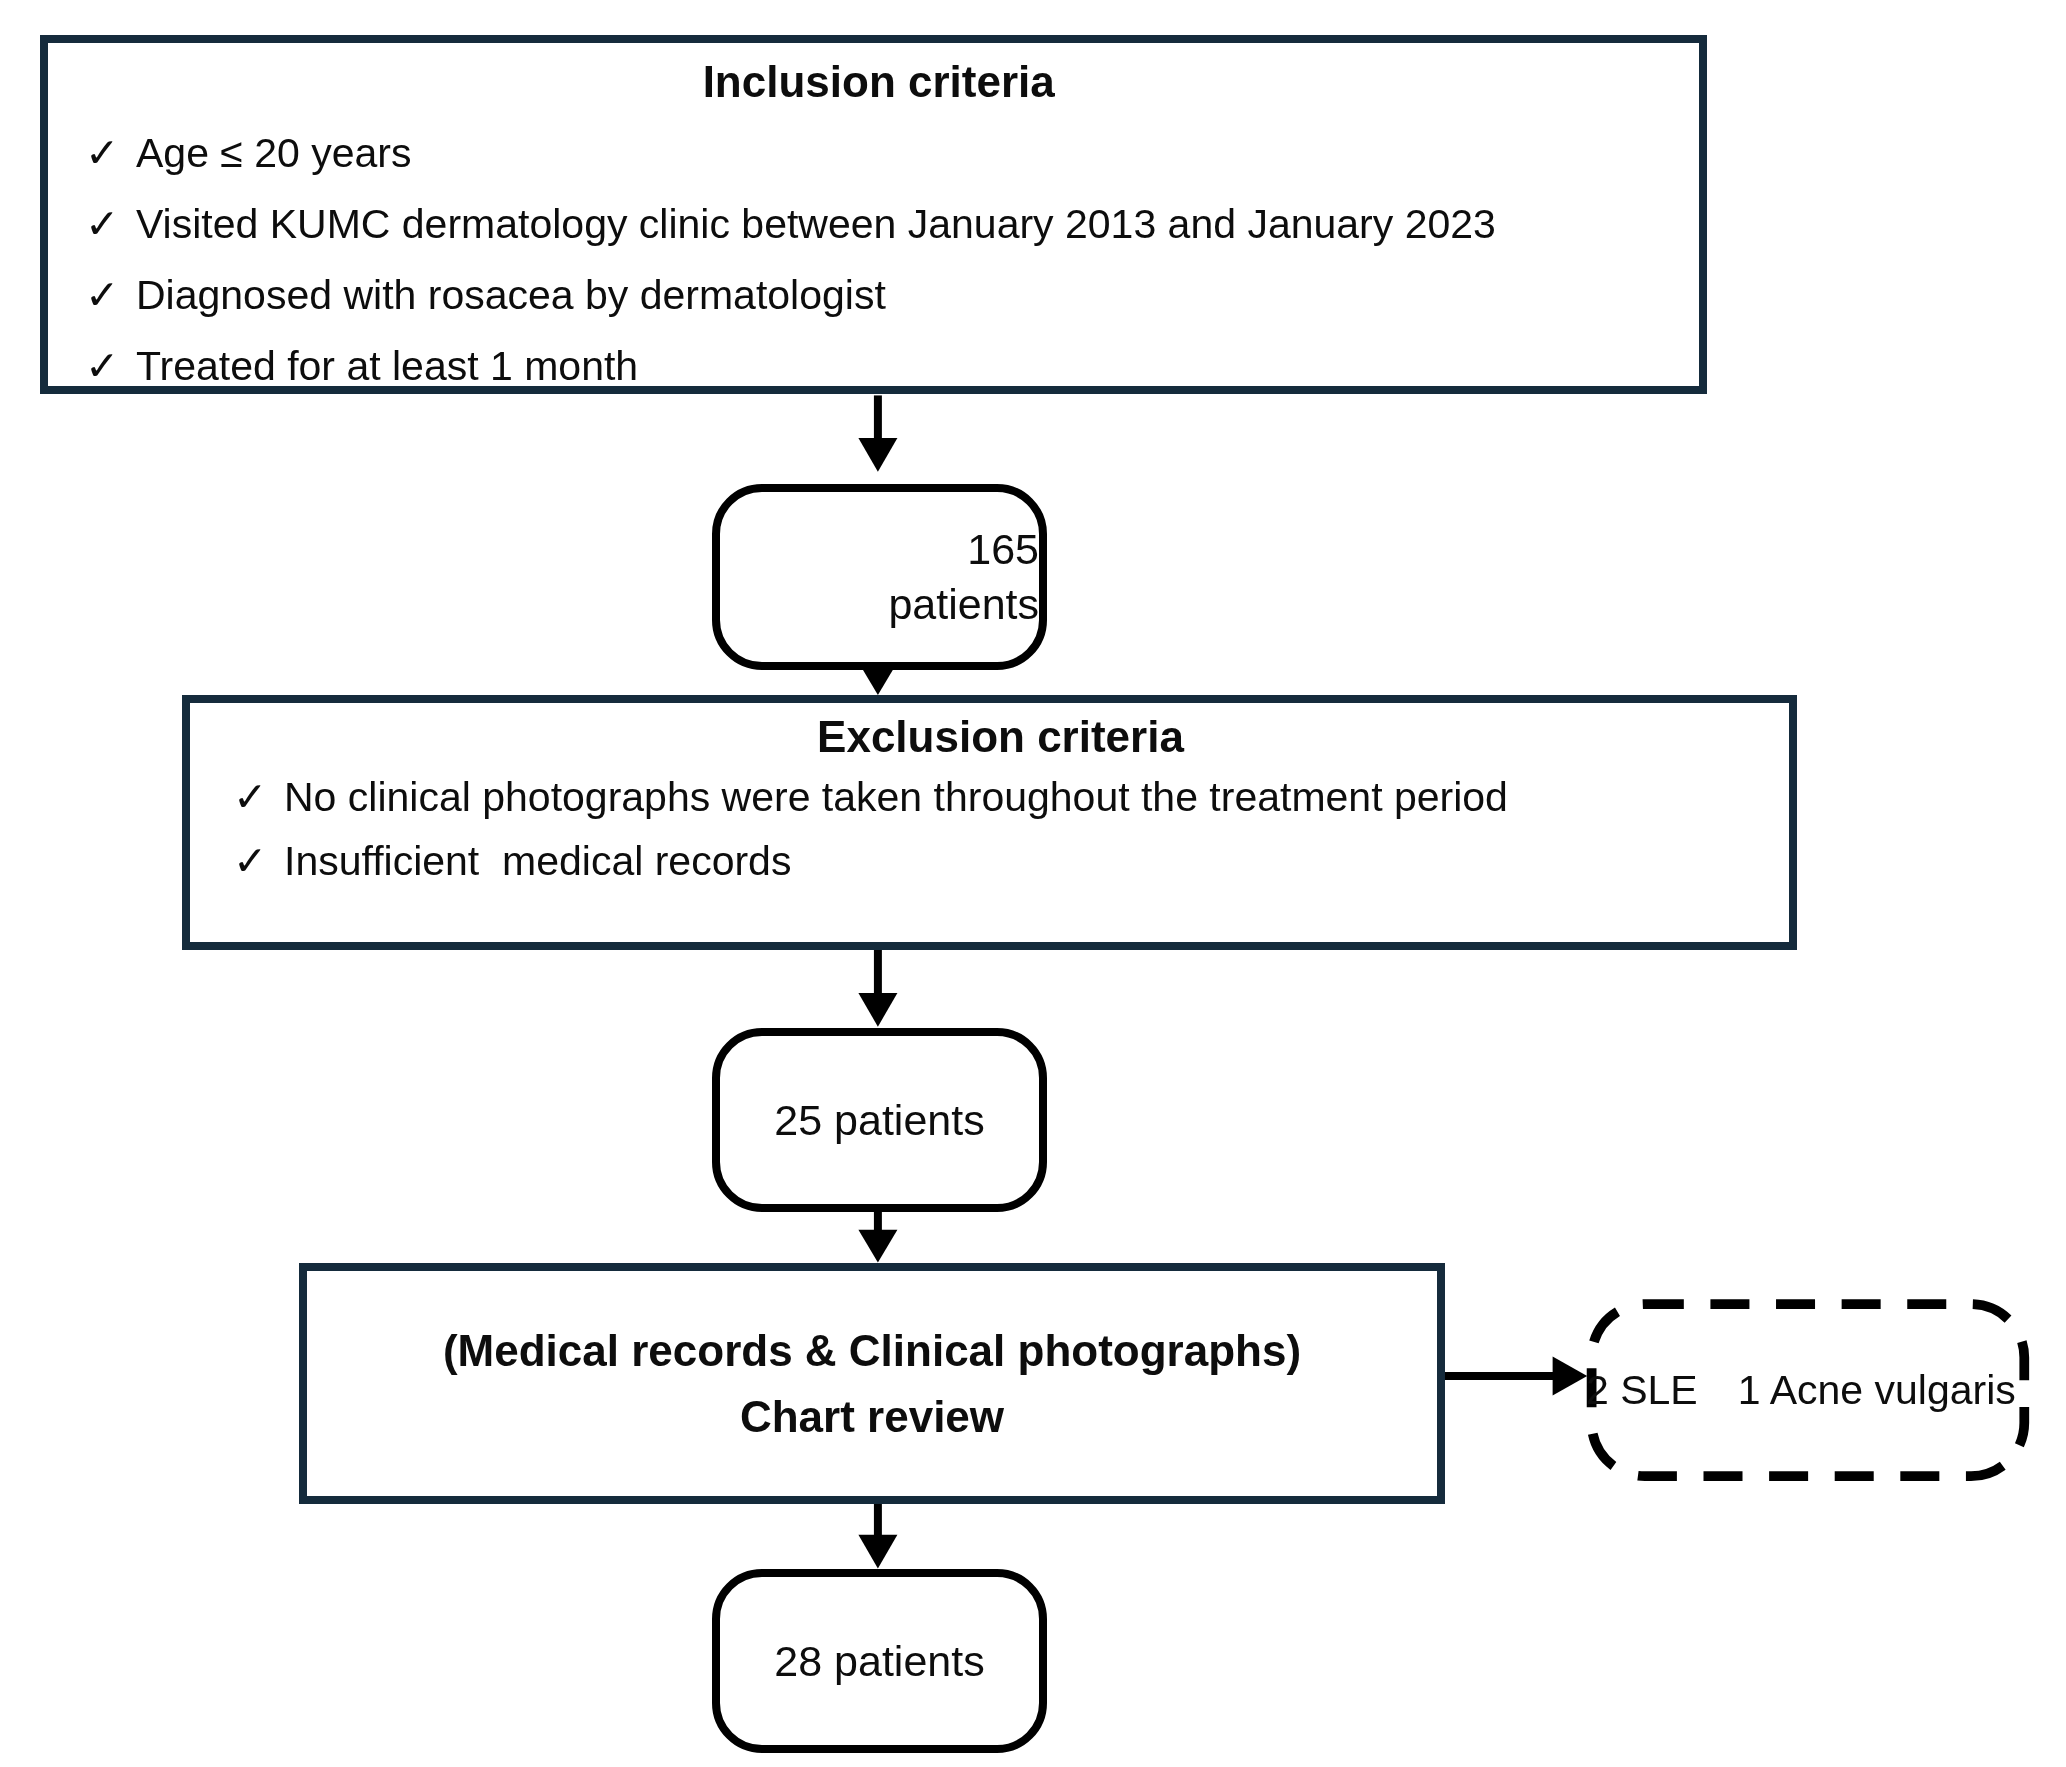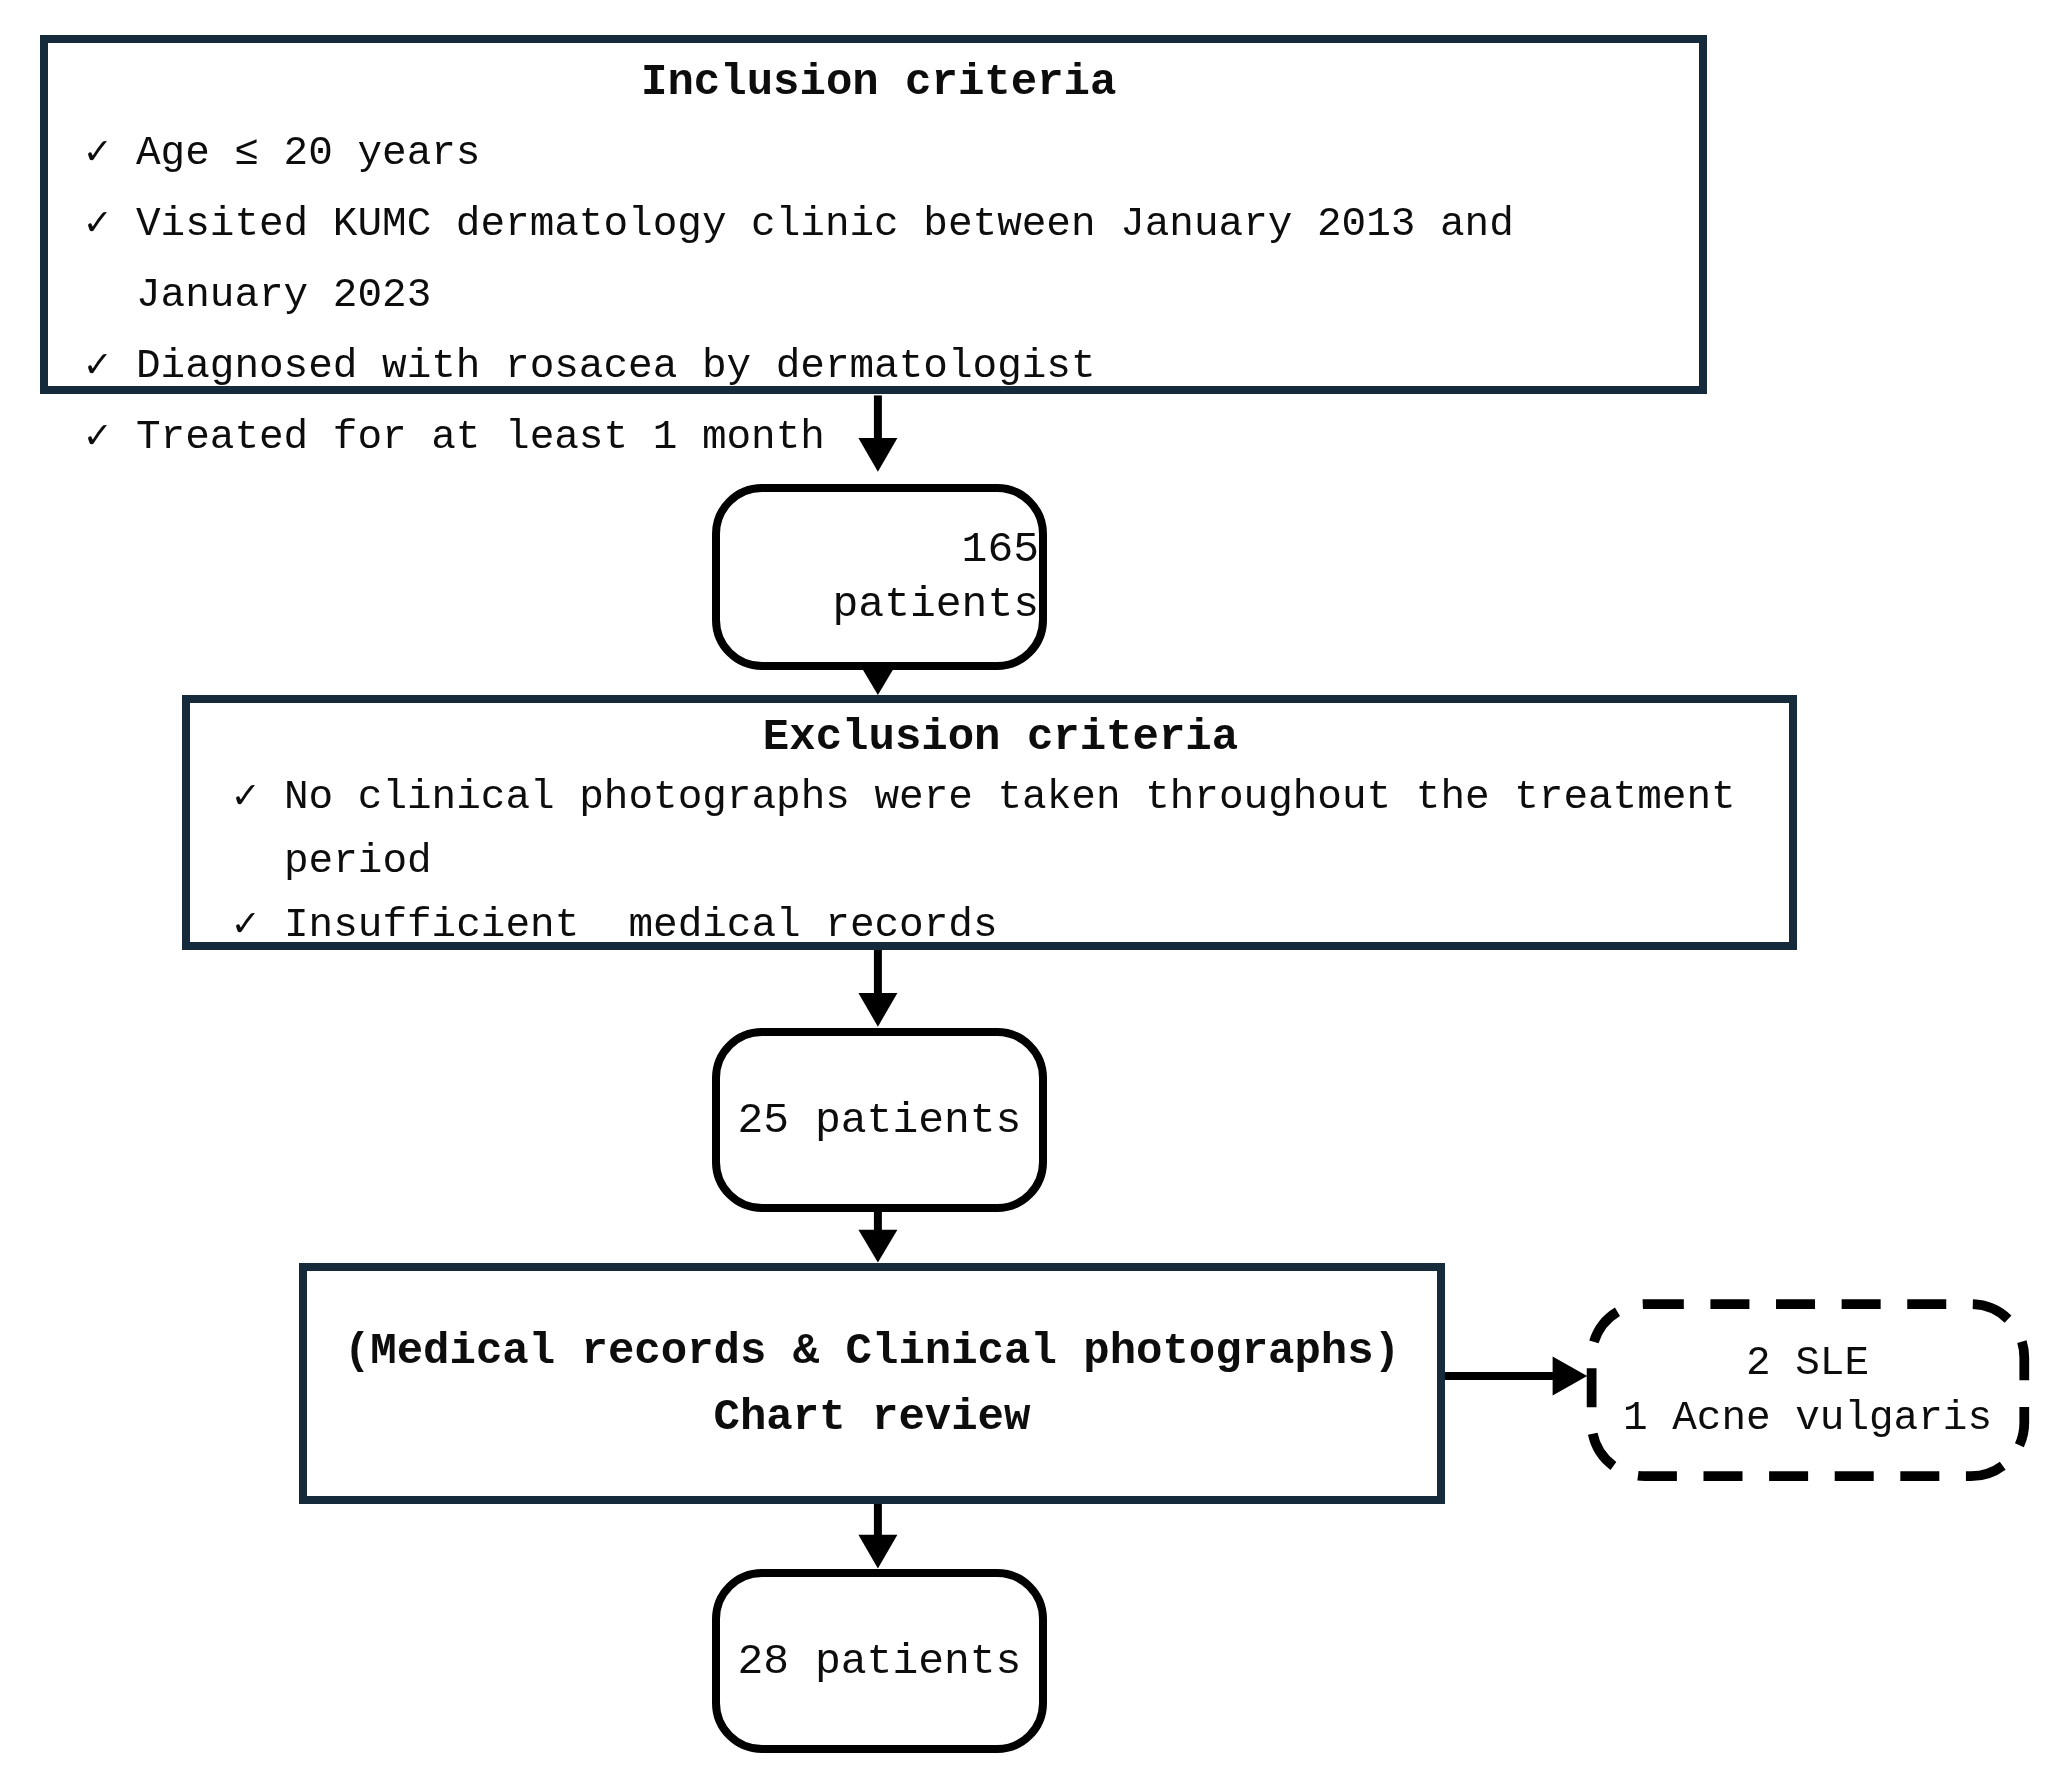--- a/index.html
+++ b/index.html
@@ -12,7 +12,7 @@
     width:2067px;
     height:1767px;
     background:#ffffff;
-    font-family:Liberation Mono, monospace;
+    font-family:Liberation Sans, sans-serif;
     color:#0d0d0d;
     overflow:hidden;
   }

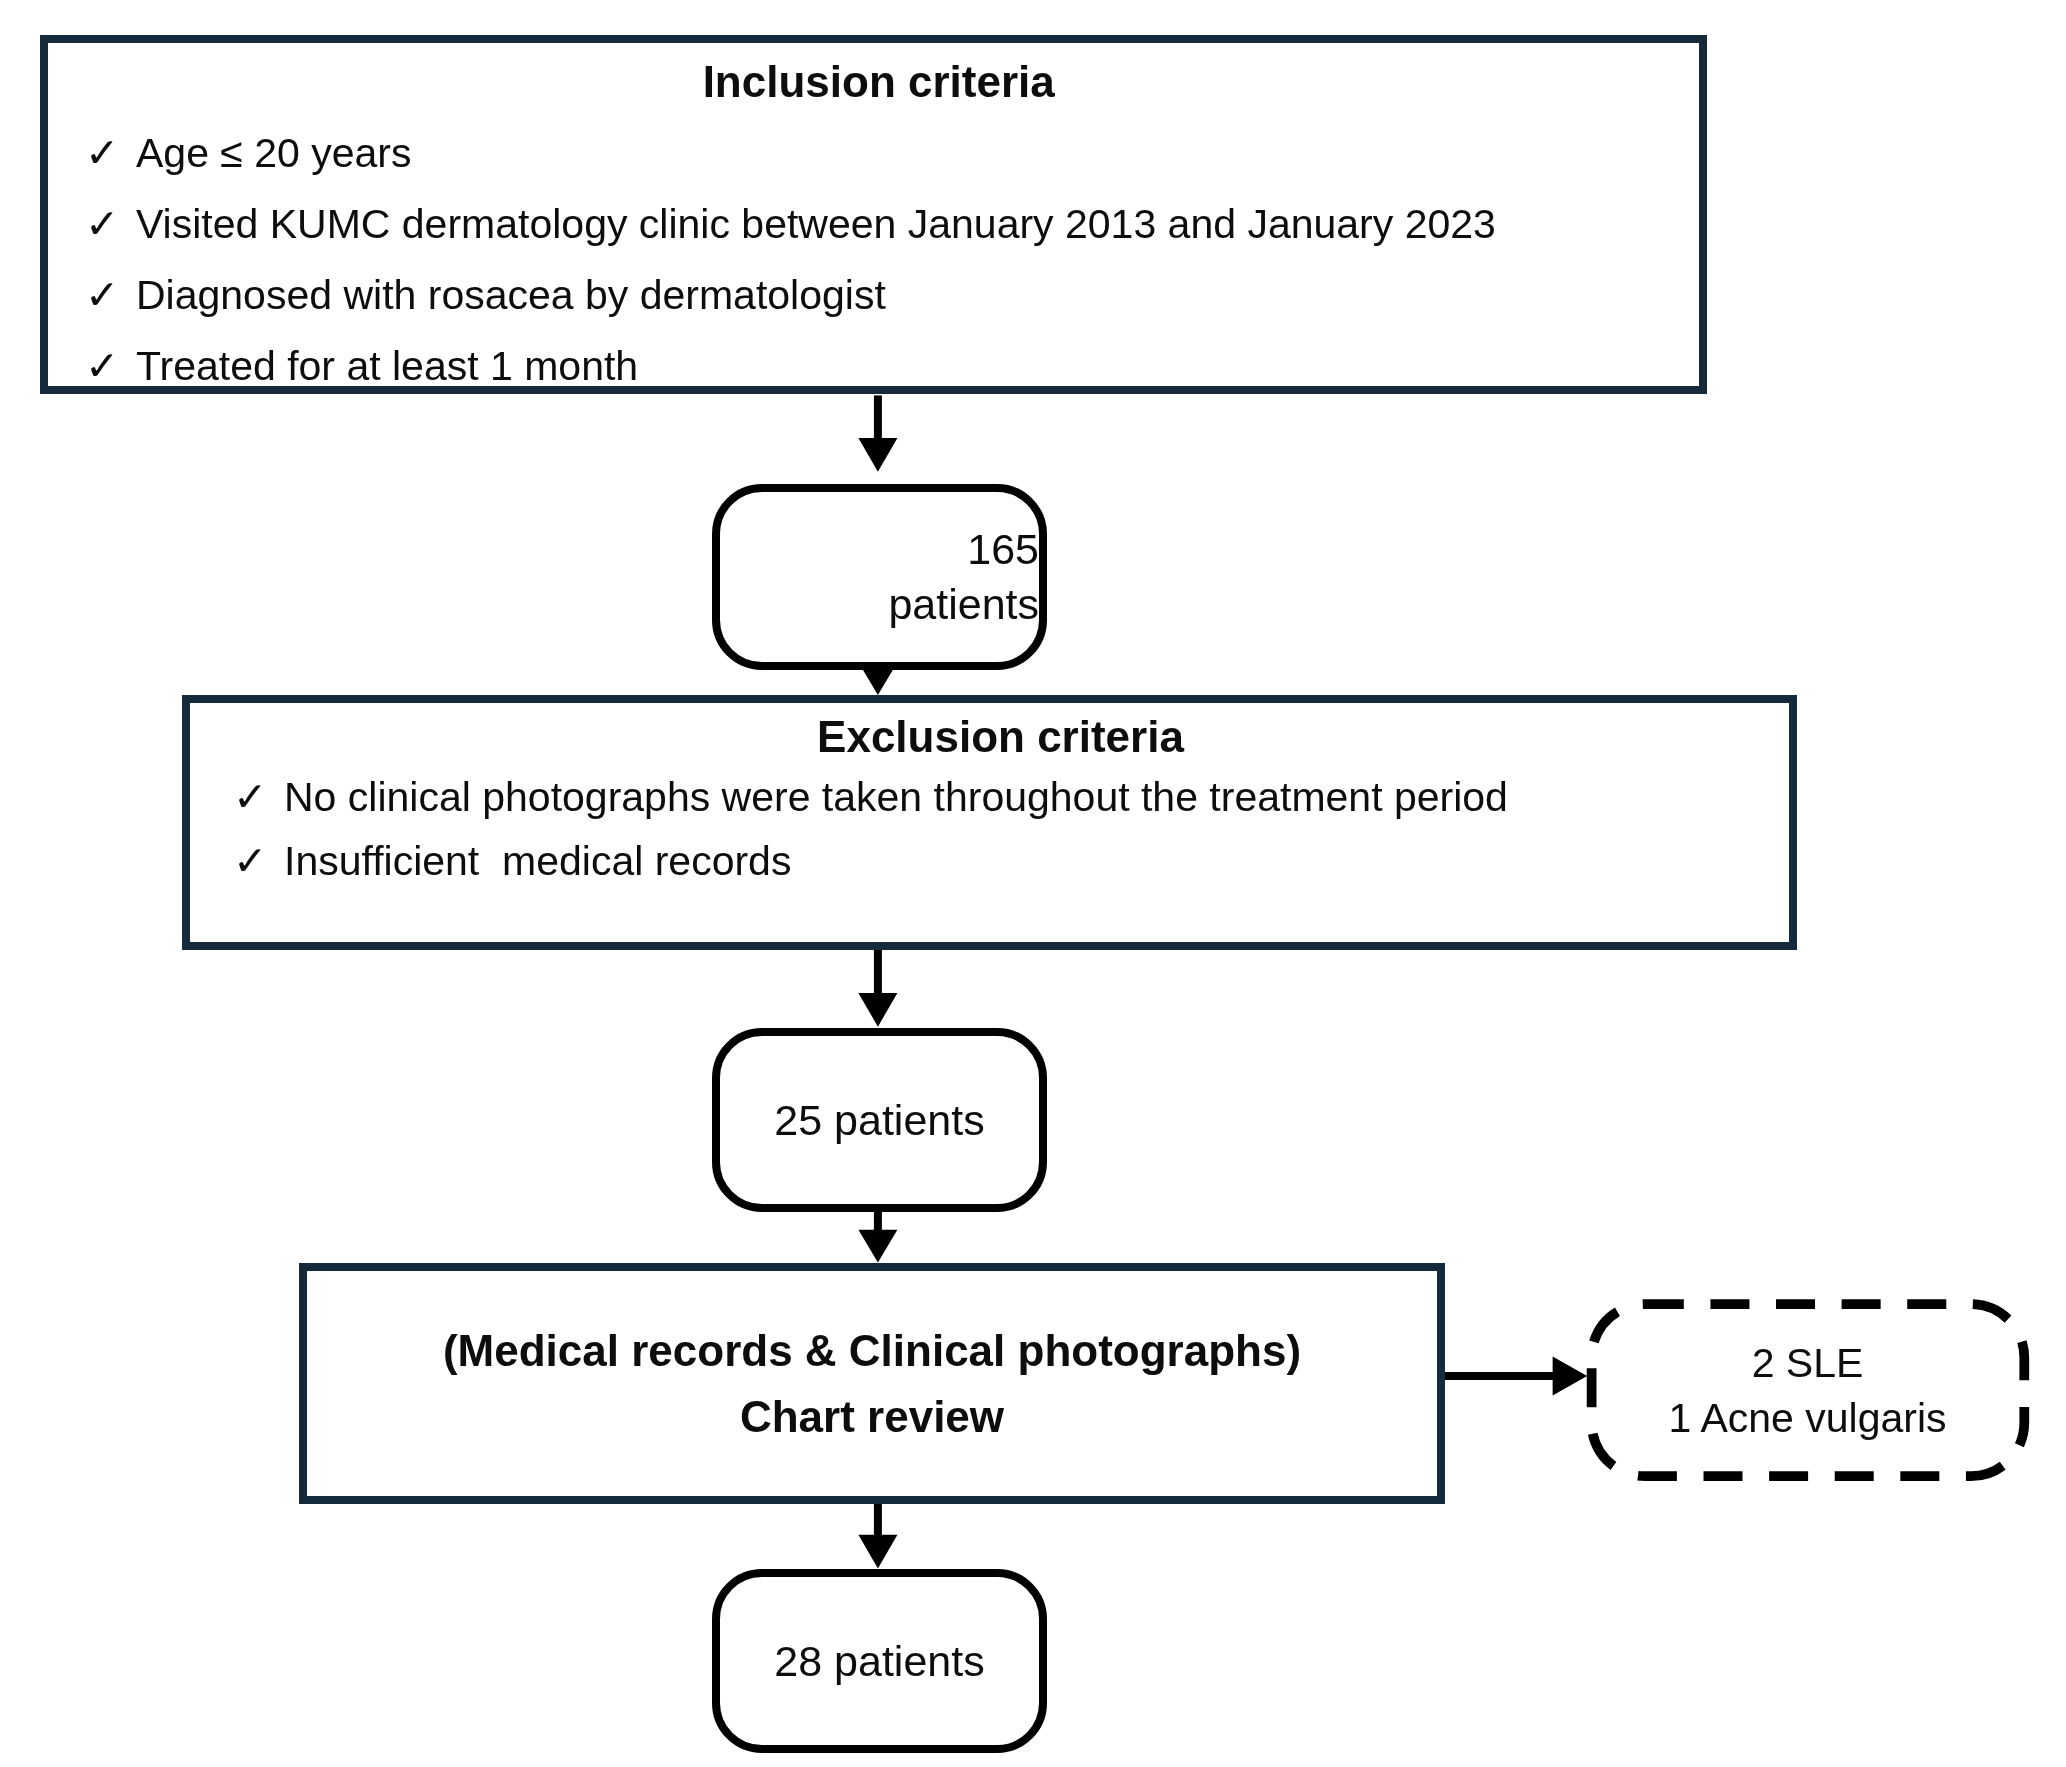--- a/index.html
+++ b/index.html
@@ -98,13 +98,13 @@
     position:absolute;
     left:1586px;top:1299px;width:443px;height:183px;
     display:flex;
-    flex-direction:column;
+    flex-direction:row;
     align-items:center;
-    justify-content:center;
     text-align:center;
     font-size:41px;
     line-height:55px;
     background:transparent;
+    gap:40px;
   }
 </style>
 </head>

